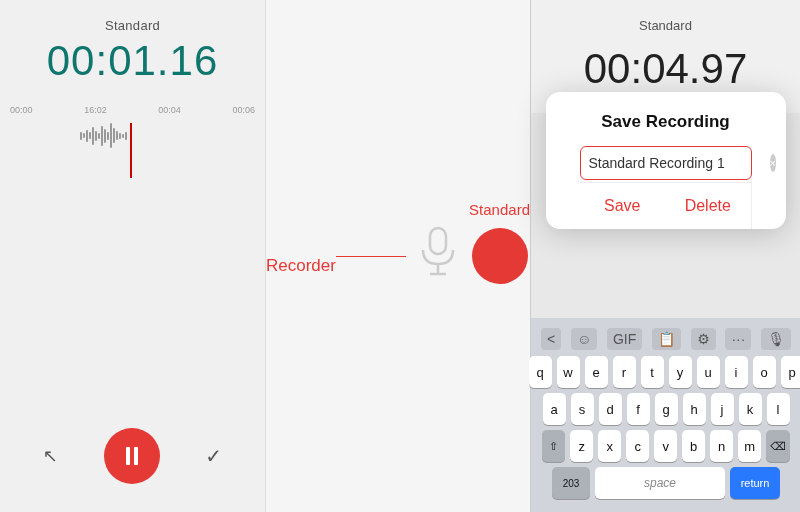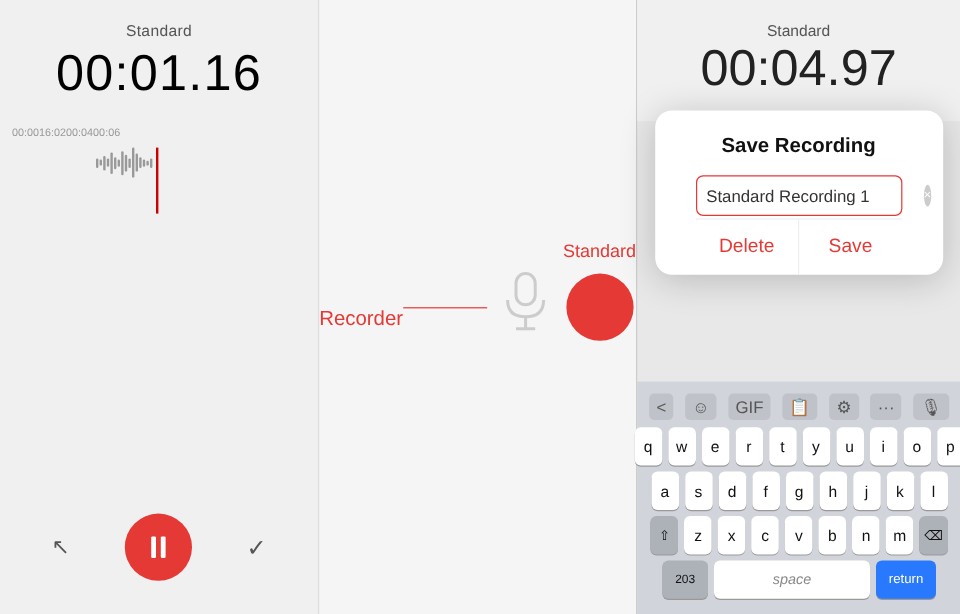--- a/index.html
+++ b/index.html
@@ -33,7 +33,7 @@
     .panel-1 .timer {
       font-size: 42px;
       font-weight: 200;
-      color: #000000;
+      color: #0f766e;
       margin-top: 4px;
       letter-spacing: 1px;
     }

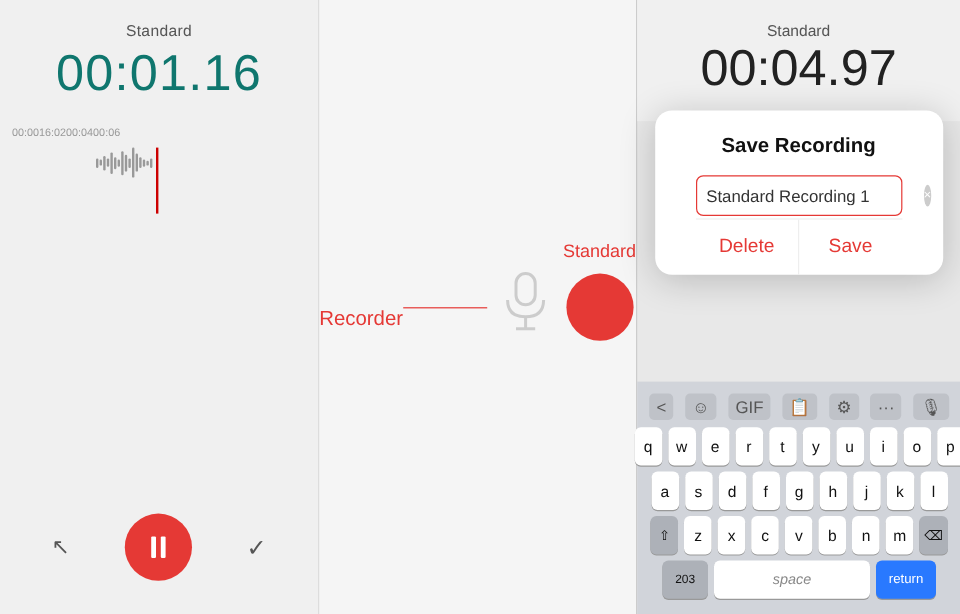--- a/index.html
+++ b/index.html
@@ -221,7 +221,7 @@
       font-size: 42px;
       font-weight: 200;
       color: #222;
-      margin-top: 0;
+      margin-top: 12px;
     }
 
     

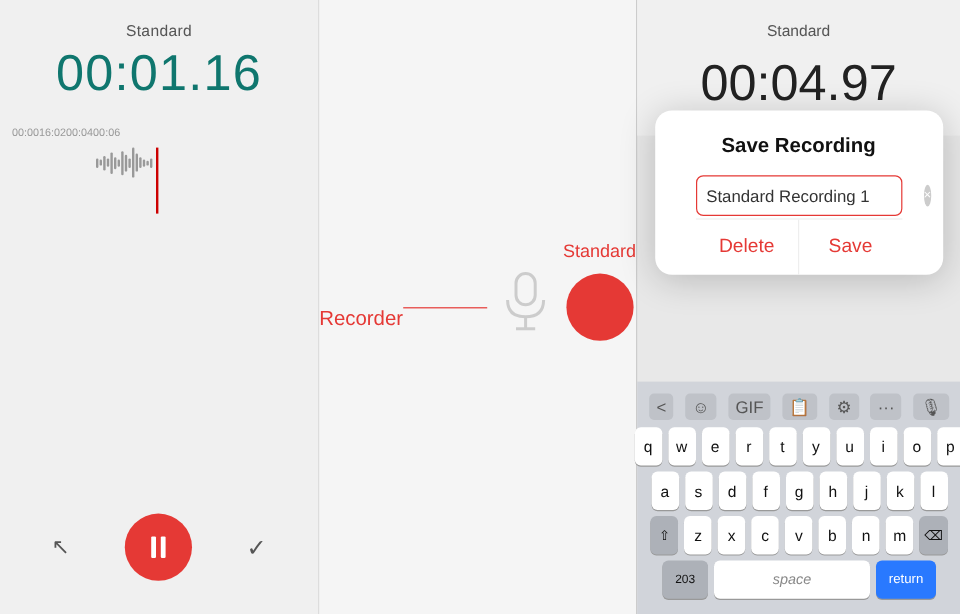--- a/index.html
+++ b/index.html
@@ -48,7 +48,7 @@
 
     .waveform-timeline {
       display: flex;
-      justify-content: flex-start;
+      justify-content: space-between;
       padding: 0 10px;
       font-size: 9px;
       color: #999;

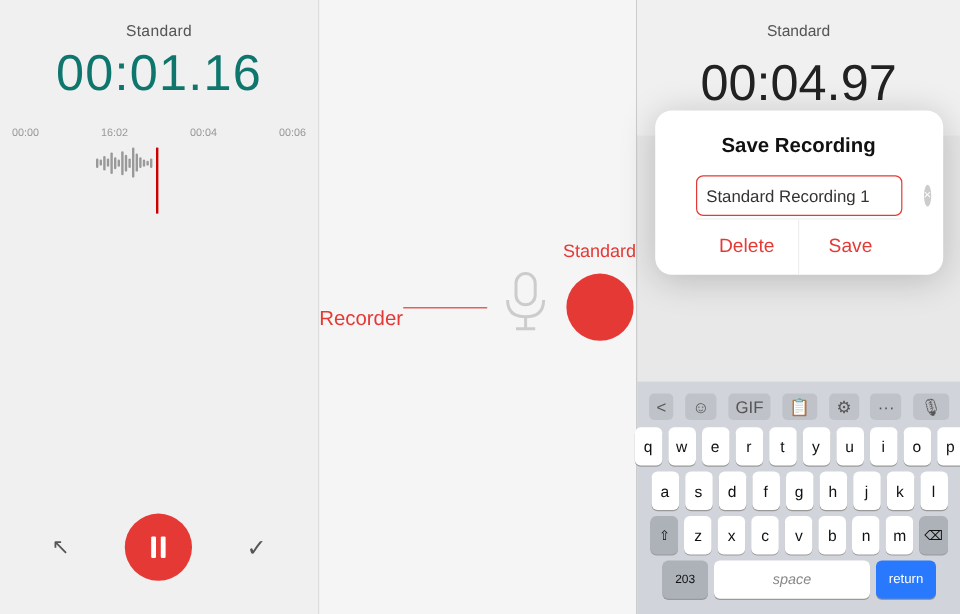--- a/index.html
+++ b/index.html
@@ -465,8 +465,8 @@
         </div>
       </div>
       <div class="dialog-buttons">
+        <div class="dialog-btn save">Save</div>
         <div class="dialog-btn delete">Delete</div>
-        <div class="dialog-btn save">Save</div>
       </div>
     </div>
   </div>

